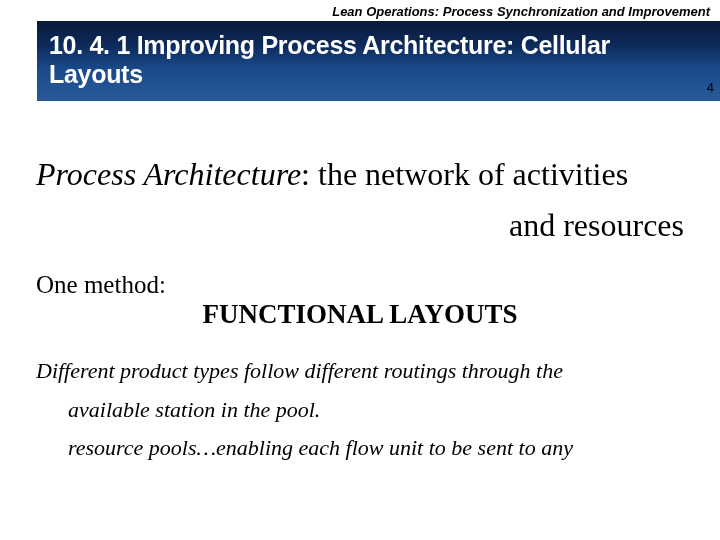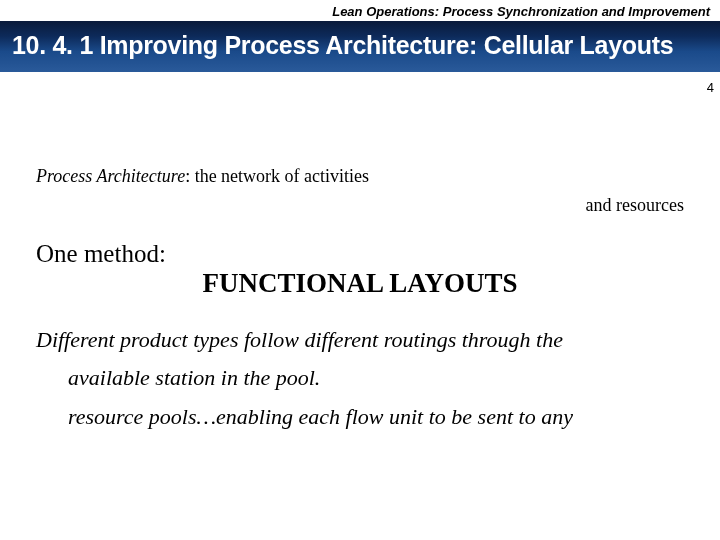--- a/index.html
+++ b/index.html
@@ -28,6 +28,7 @@
     font-size: 25px;
     padding: 10px 12px 12px 12px;
     letter-spacing: -0.3px;
+    margin-left: 37px;
   }
   .page-number {
     position: absolute;

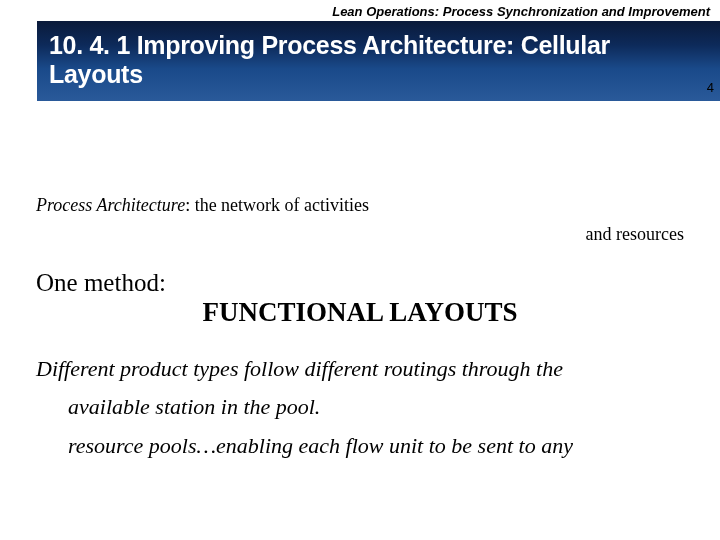--- a/index.html
+++ b/index.html
@@ -42,10 +42,9 @@
     padding: 48px 36px 0 36px;
   }
   .definition {
-    font-size: 18px;
+    font-size: 32px;
     line-height: 1.6;
     margin-bottom: 20px;
-    margin-top: 42px;
   }
   .definition .term {
     font-style: italic;

